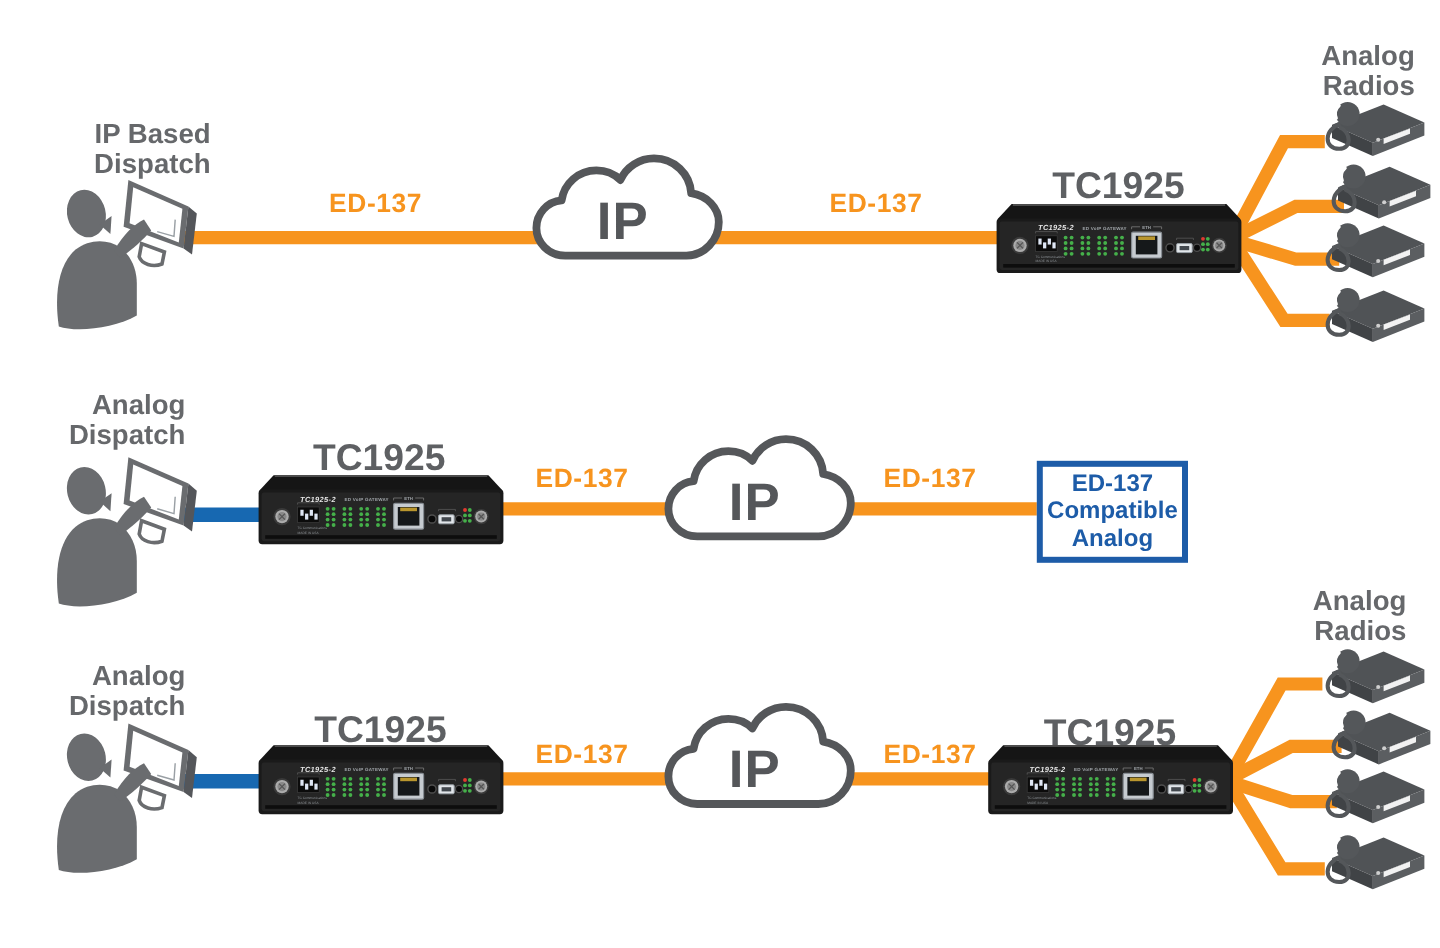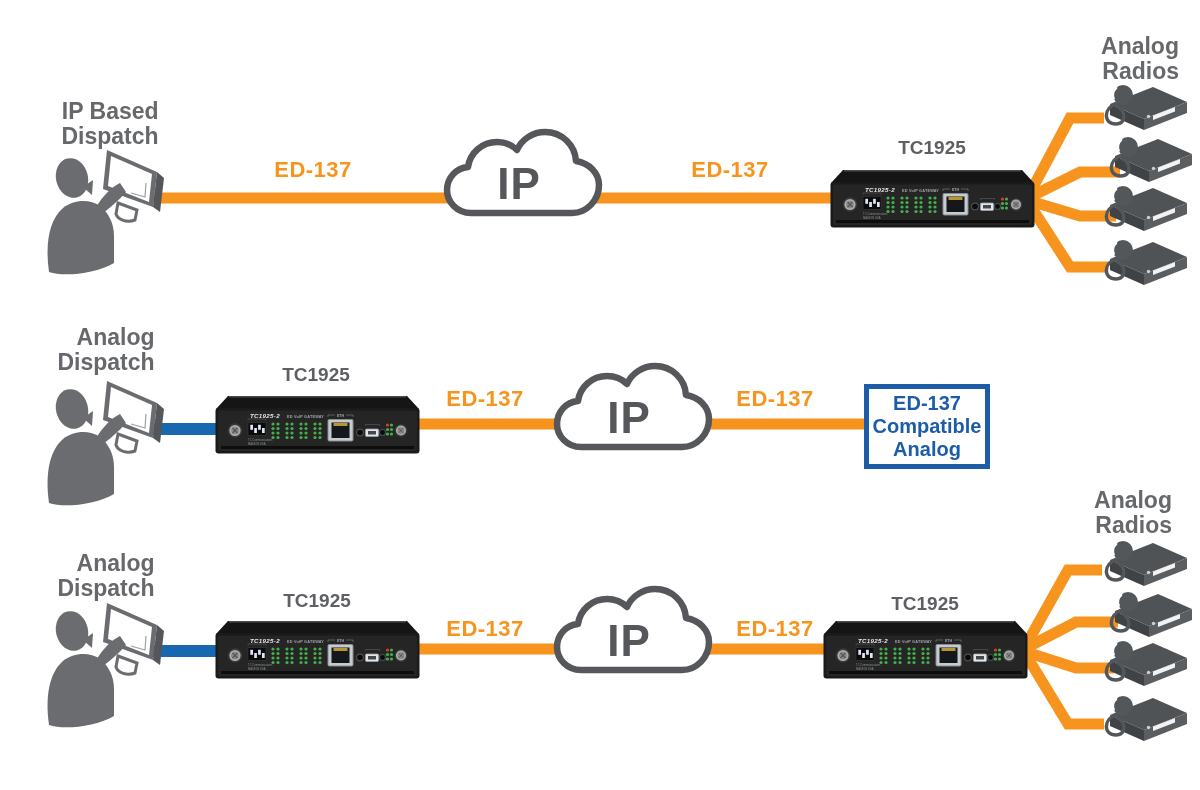--- a/index.html
+++ b/index.html
@@ -138,7 +138,7 @@
     <polyline class="orange" points="1026,655 1068,724 1104,724"></polyline>
   </svg>
 
-  <div class="clabel gray-label" style="left:110px;top:99px">
+  <div class="clabel gray-label" style="left:127px;top:99px">
     <div>IP Based</div>
     <div>Dispatch</div>
   </div>

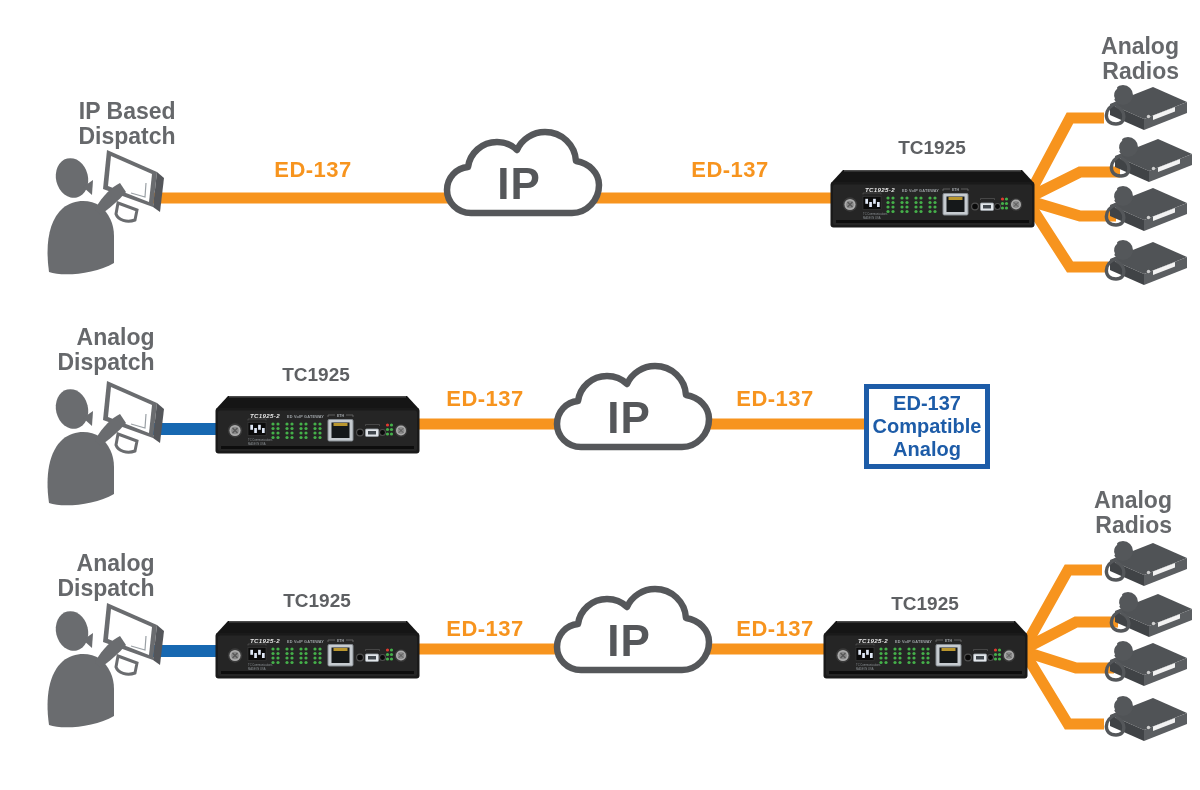--- a/index.html
+++ b/index.html
@@ -14,7 +14,7 @@
           font-weight:bold;white-space:nowrap;}
   .gray-label{color:#66686B;font-size:23px;line-height:25px;}
   .ed137{color:#F7941E;font-size:22px;letter-spacing:.5px;}
-  .gw-label{color:#5E6063;font-size:19px;}
+  .gw-label{color:#5E6063;font-size:31px;}
   
   .cloud-ip{font-weight:bold;font-size:44px;letter-spacing:1px;fill:#55575A;
             font-family:"Liberation Sans",sans-serif;text-anchor:middle;}

